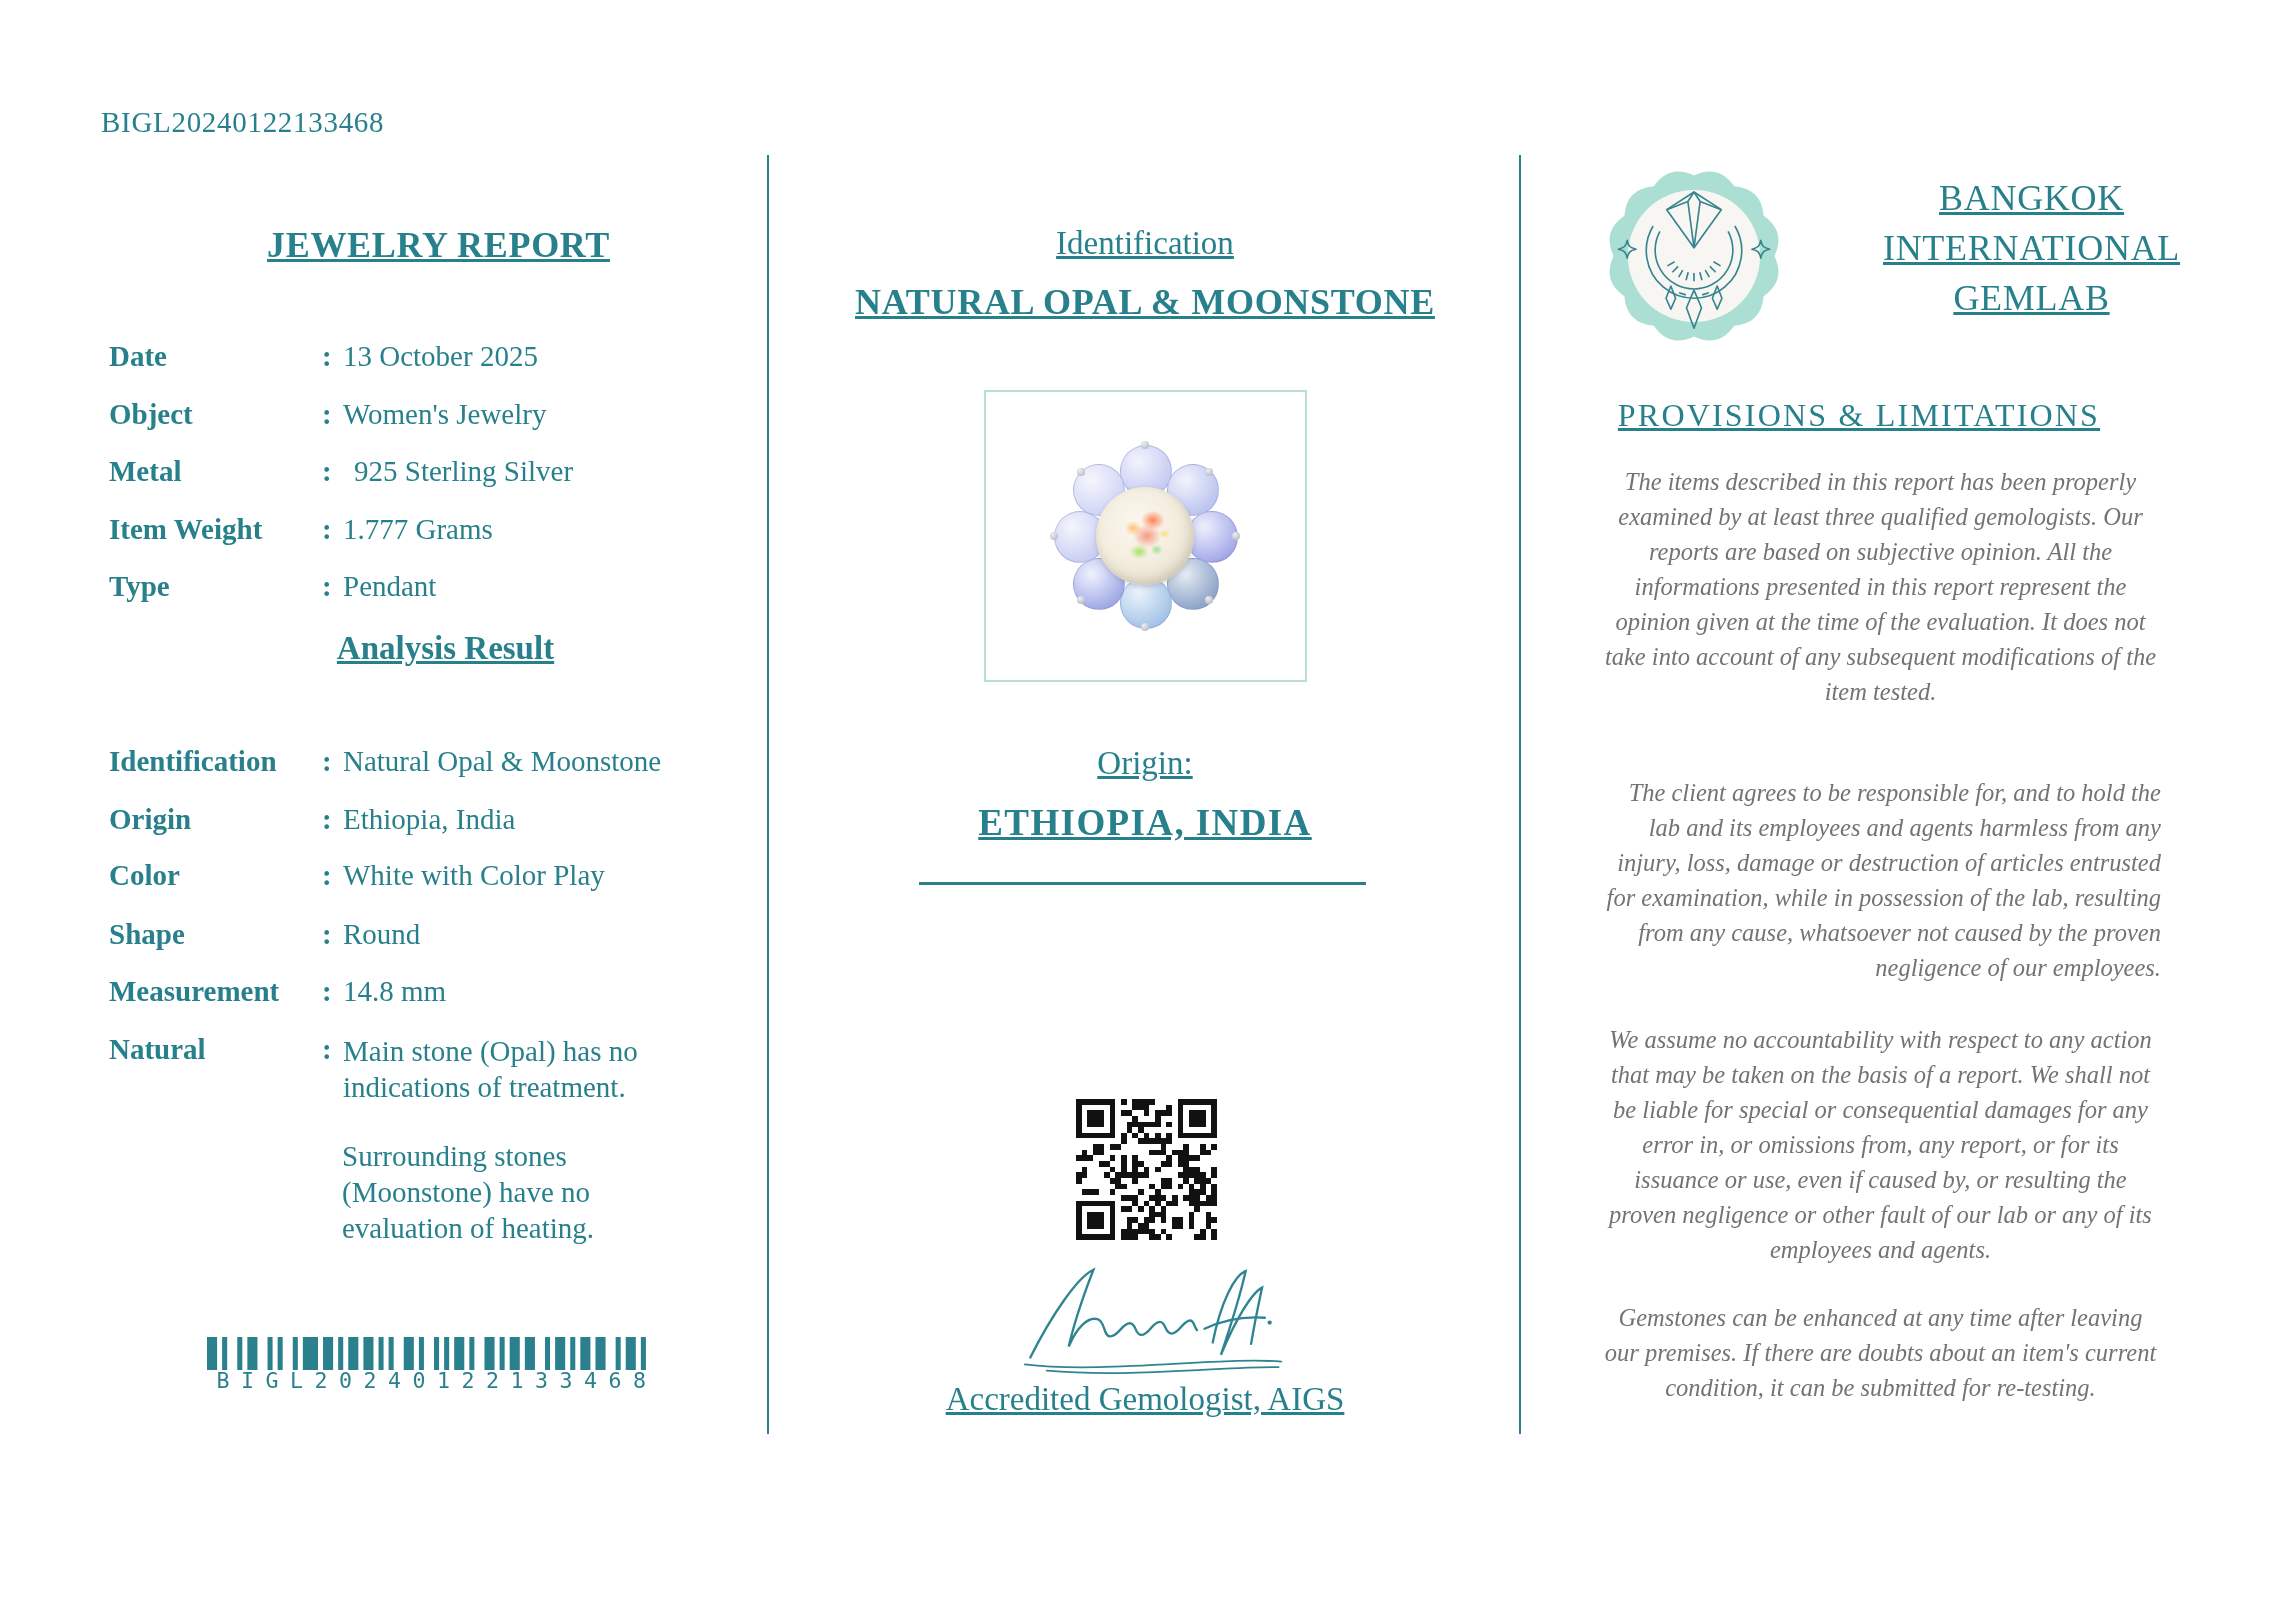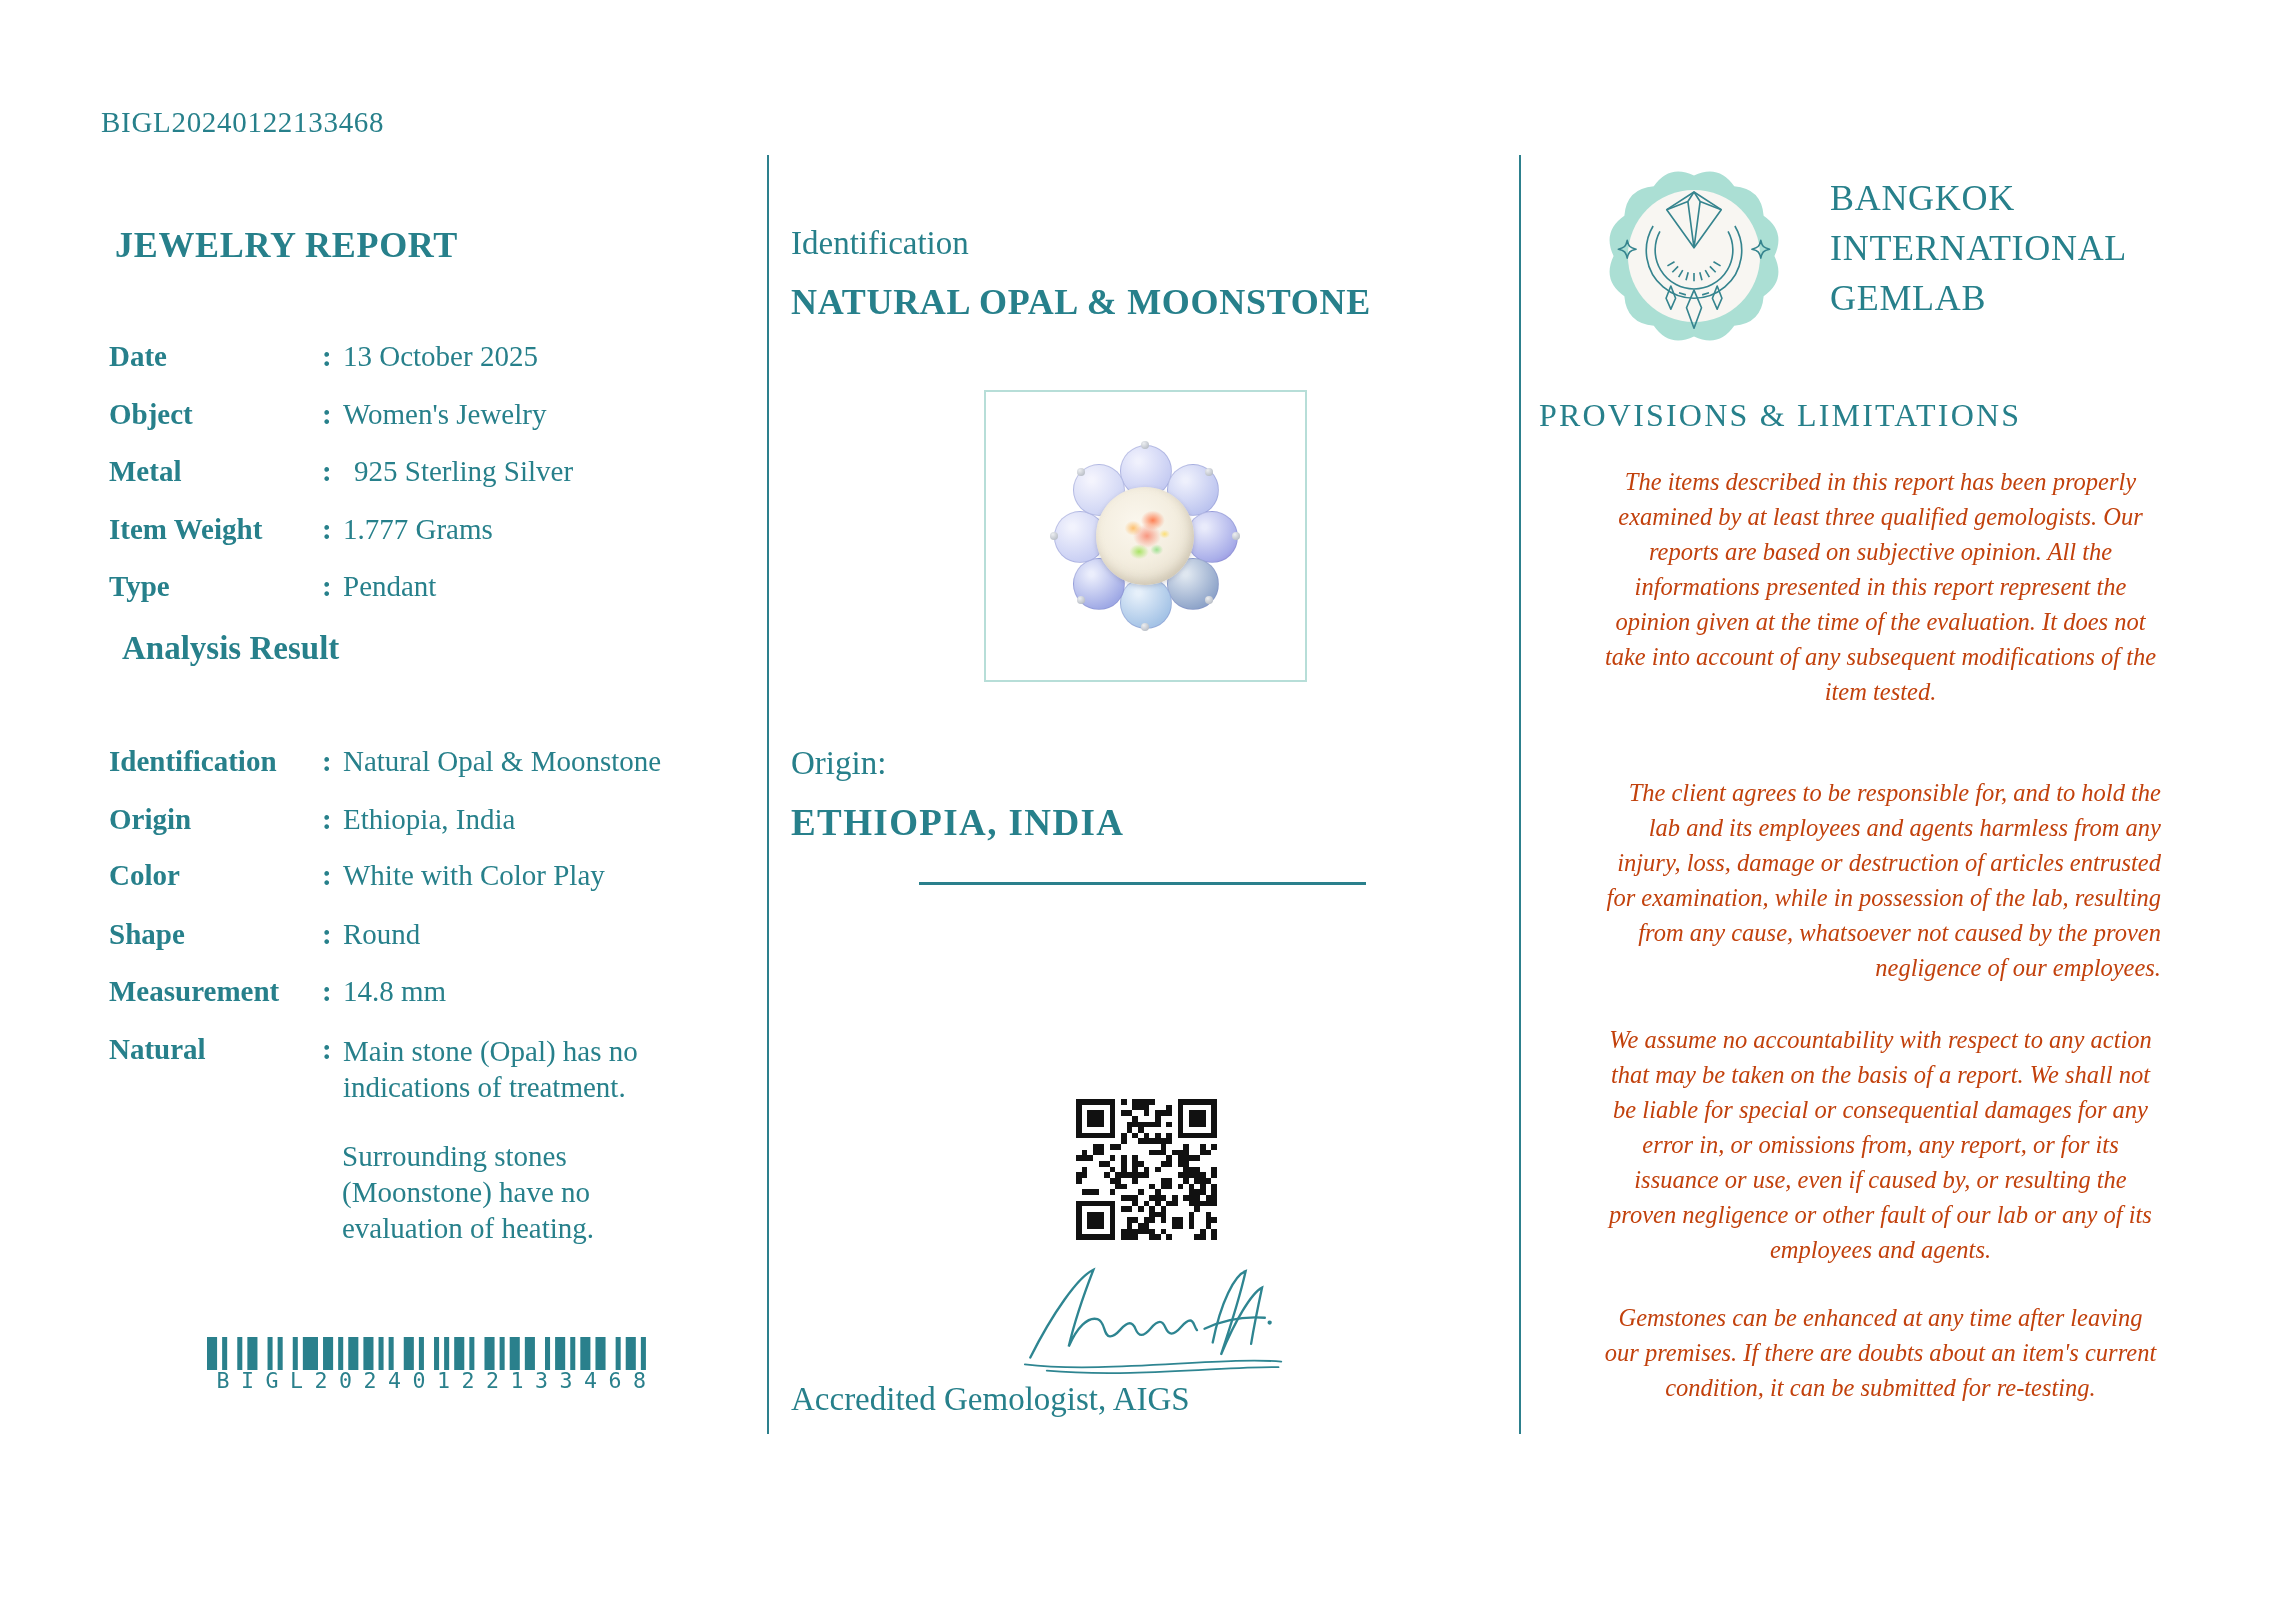--- a/index.html
+++ b/index.html
@@ -8,7 +8,7 @@
     font-family:"Liberation Serif","DejaVu Serif",serif;color:#27808B;
   }
   .abs{position:absolute;}
-  .center{text-align:left;}
+  .center{text-align:center;text-decoration:underline;}
   
   .report-no{left:101px;top:106px;font-size:29px;letter-spacing:0.7px;}
   .left-title{left:115px;top:224px;width:647px;font-size:36px;font-weight:bold;letter-spacing:0.7px;}

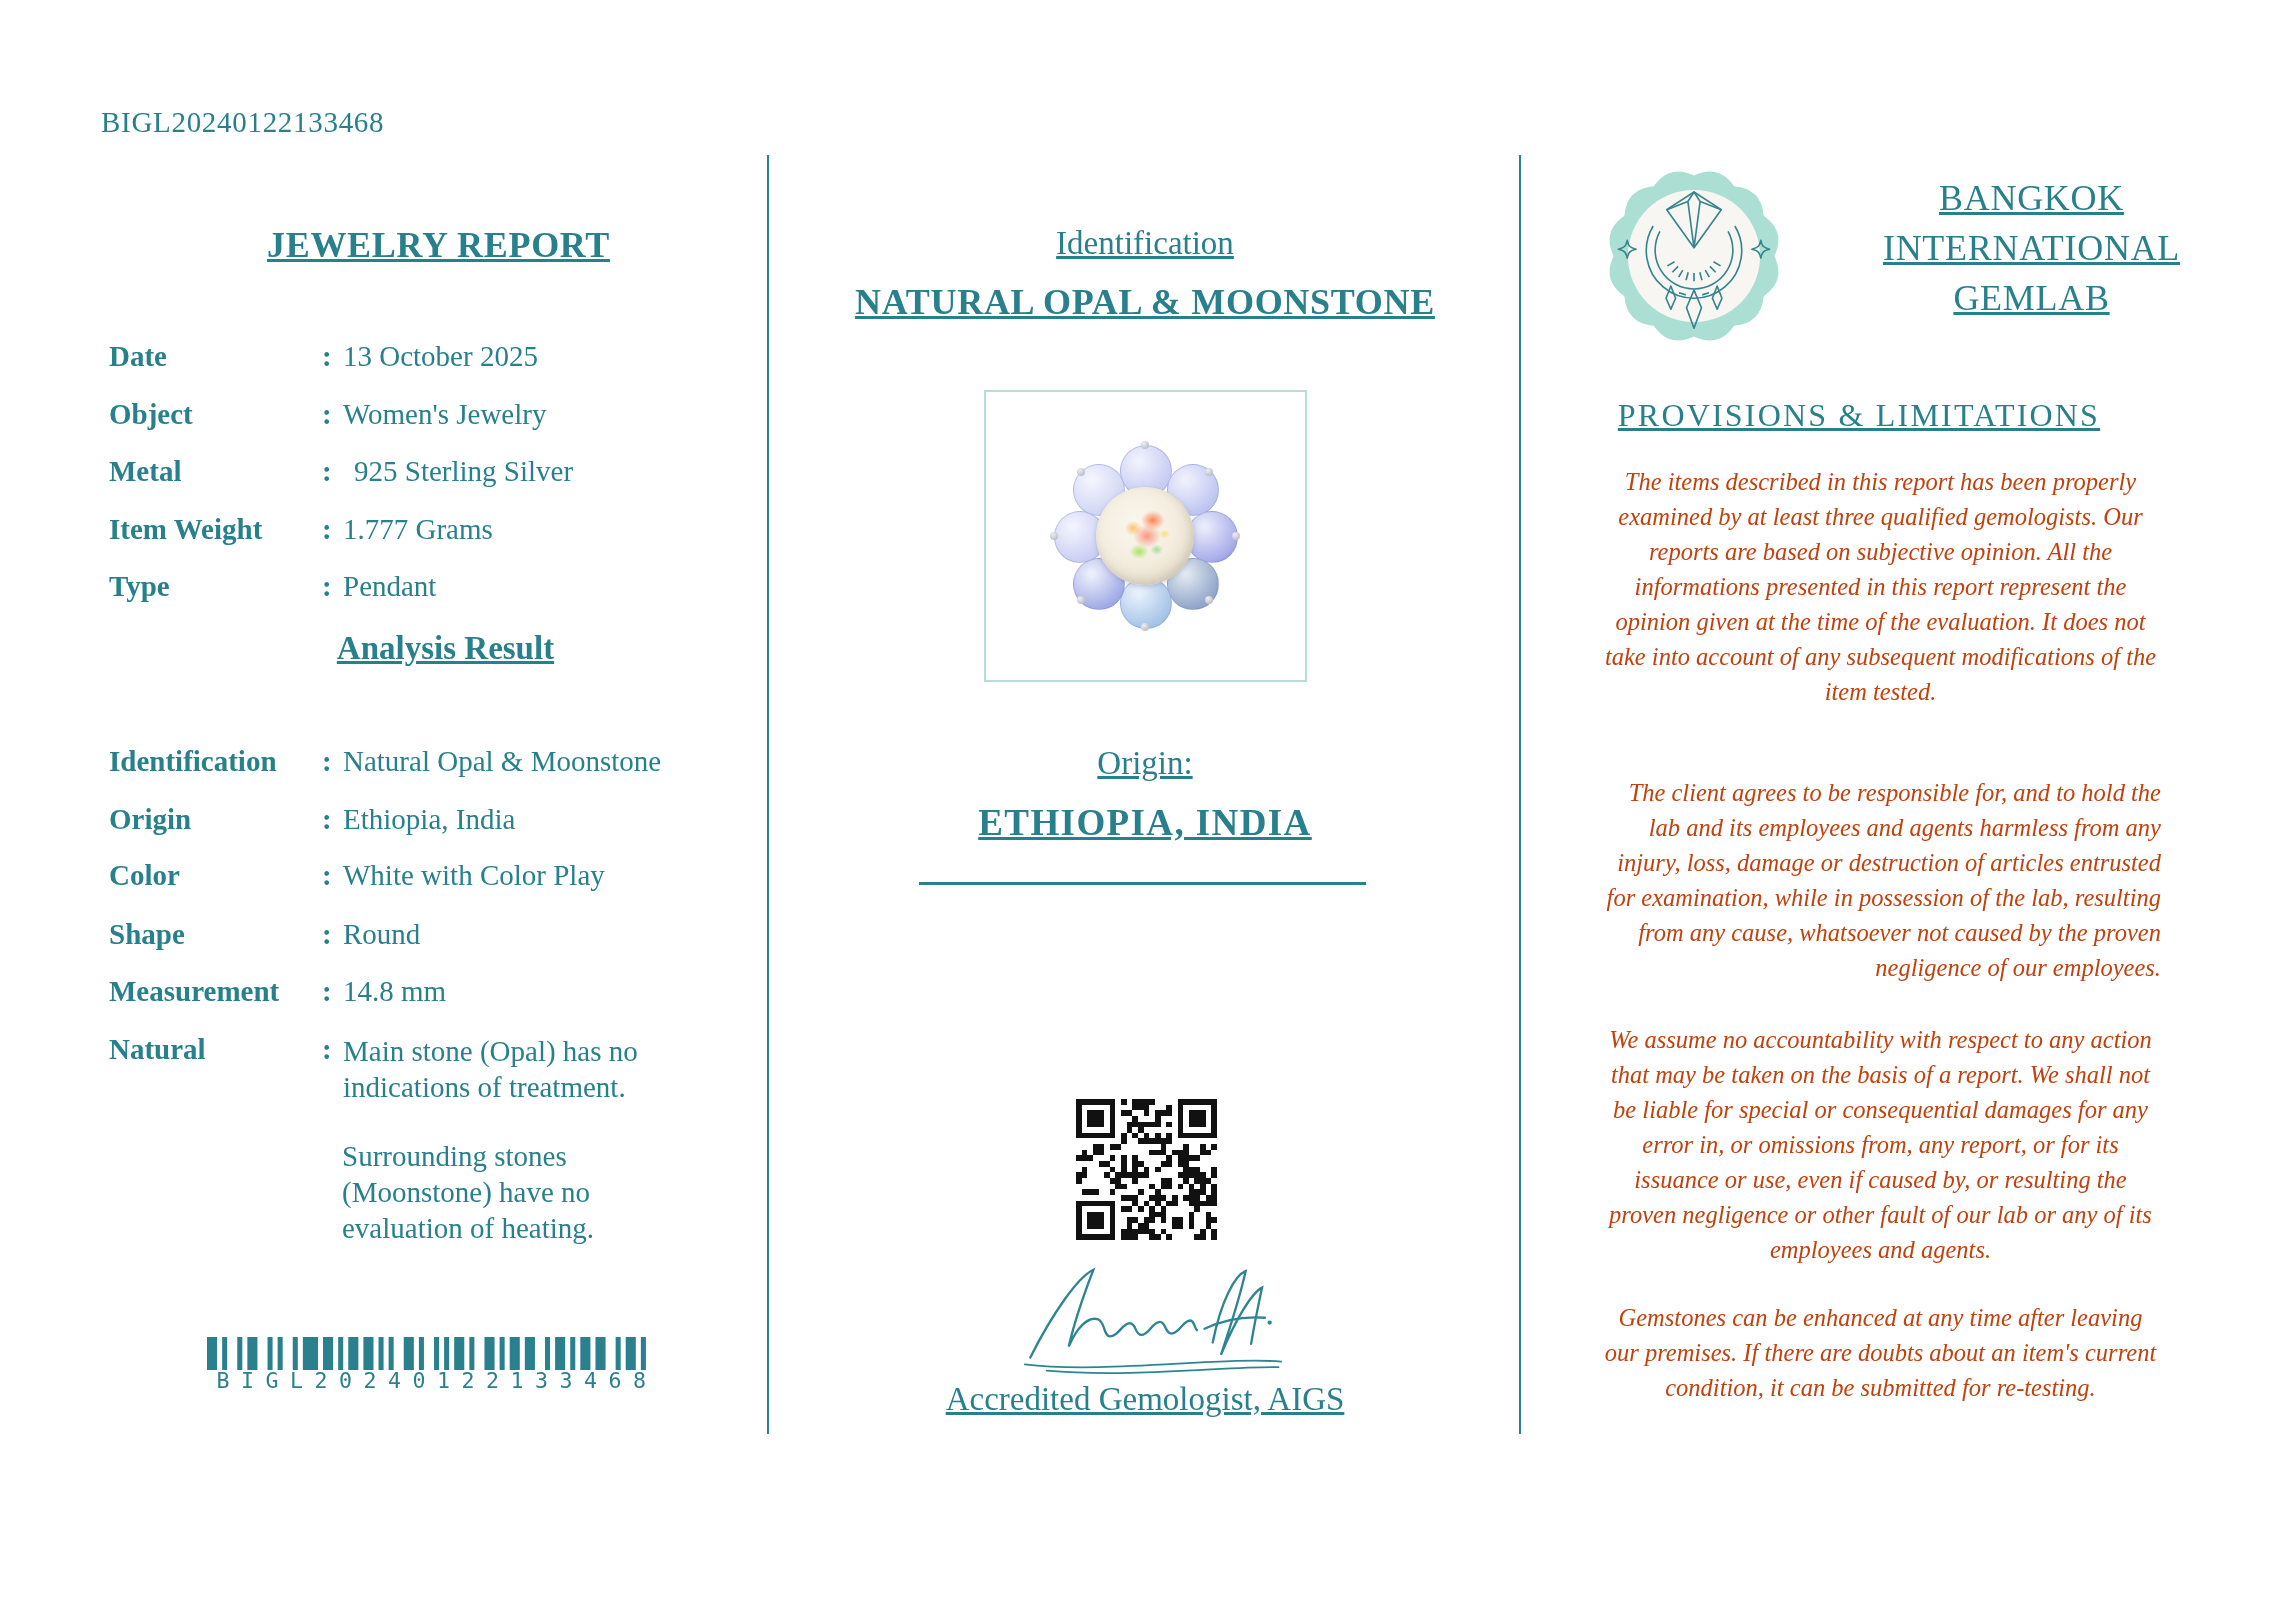--- a/index.html
+++ b/index.html
@@ -57,7 +57,7 @@
   .lab-name{left:1830px;top:173px;width:403px;font-size:36px;line-height:50px;letter-spacing:0.7px;}
   .provisions-title{left:1539px;top:397px;width:640px;font-size:32px;letter-spacing:2.2px;}
   .provisions{left:1600px;top:464px;width:561px;font-size:24.5px;line-height:35px;
-    font-style:italic;color:#c2410c;text-align:center;}
+    font-style:italic;color:#737373;text-align:center;}
   .provisions p{margin:0;}
   .provisions p.gap1{margin-bottom:66px;}
   .provisions p.gap2{margin-bottom:37px;text-align:right;}

